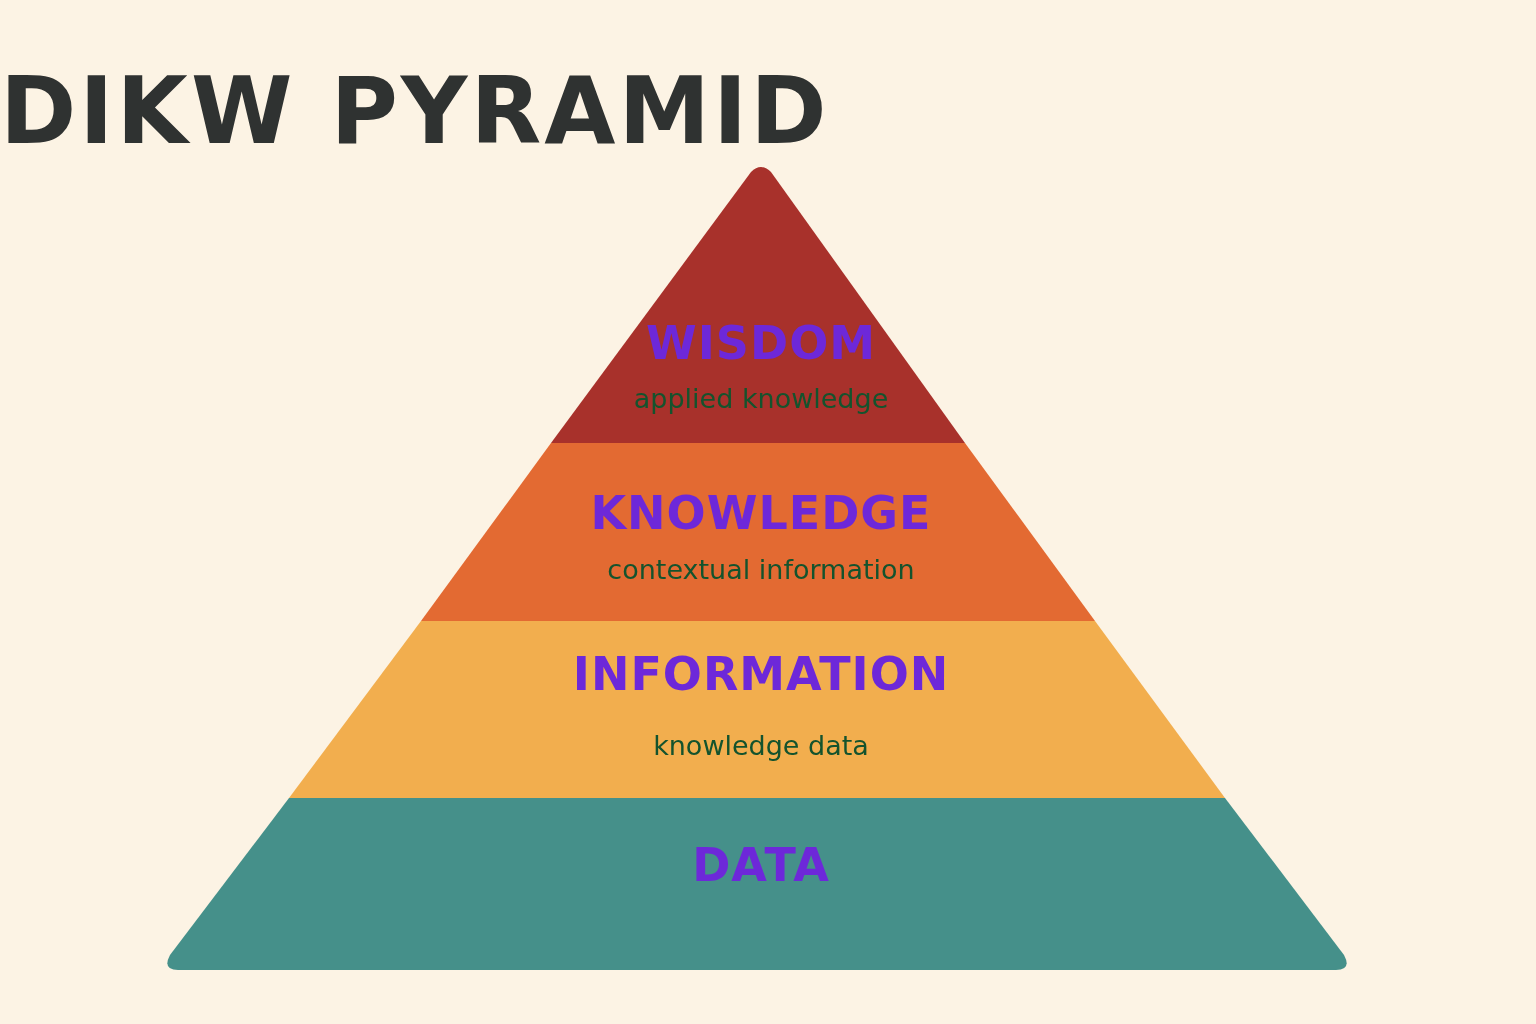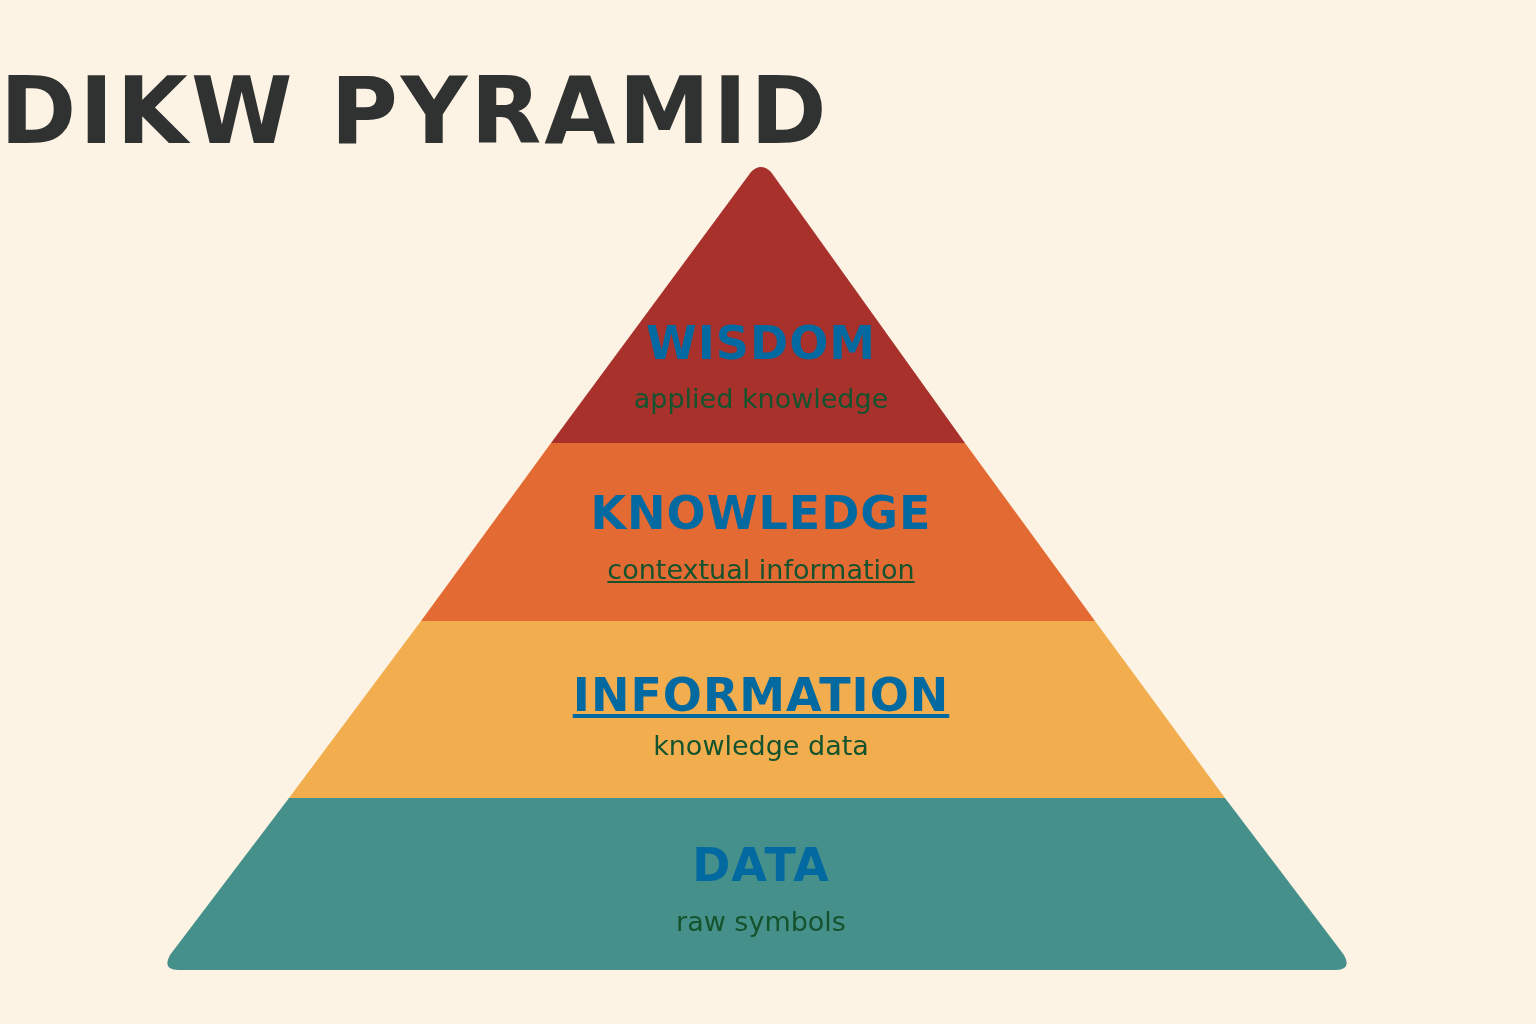--- a/index.html
+++ b/index.html
@@ -42,7 +42,7 @@
       text-align: center;
       font-family: "DejaVu Sans", sans-serif;
       font-weight: bold;
-      color: #0369a1;
+      color: #6d28d9;
       font-size: 46px;
       letter-spacing: 1px;
       line-height: 50px;

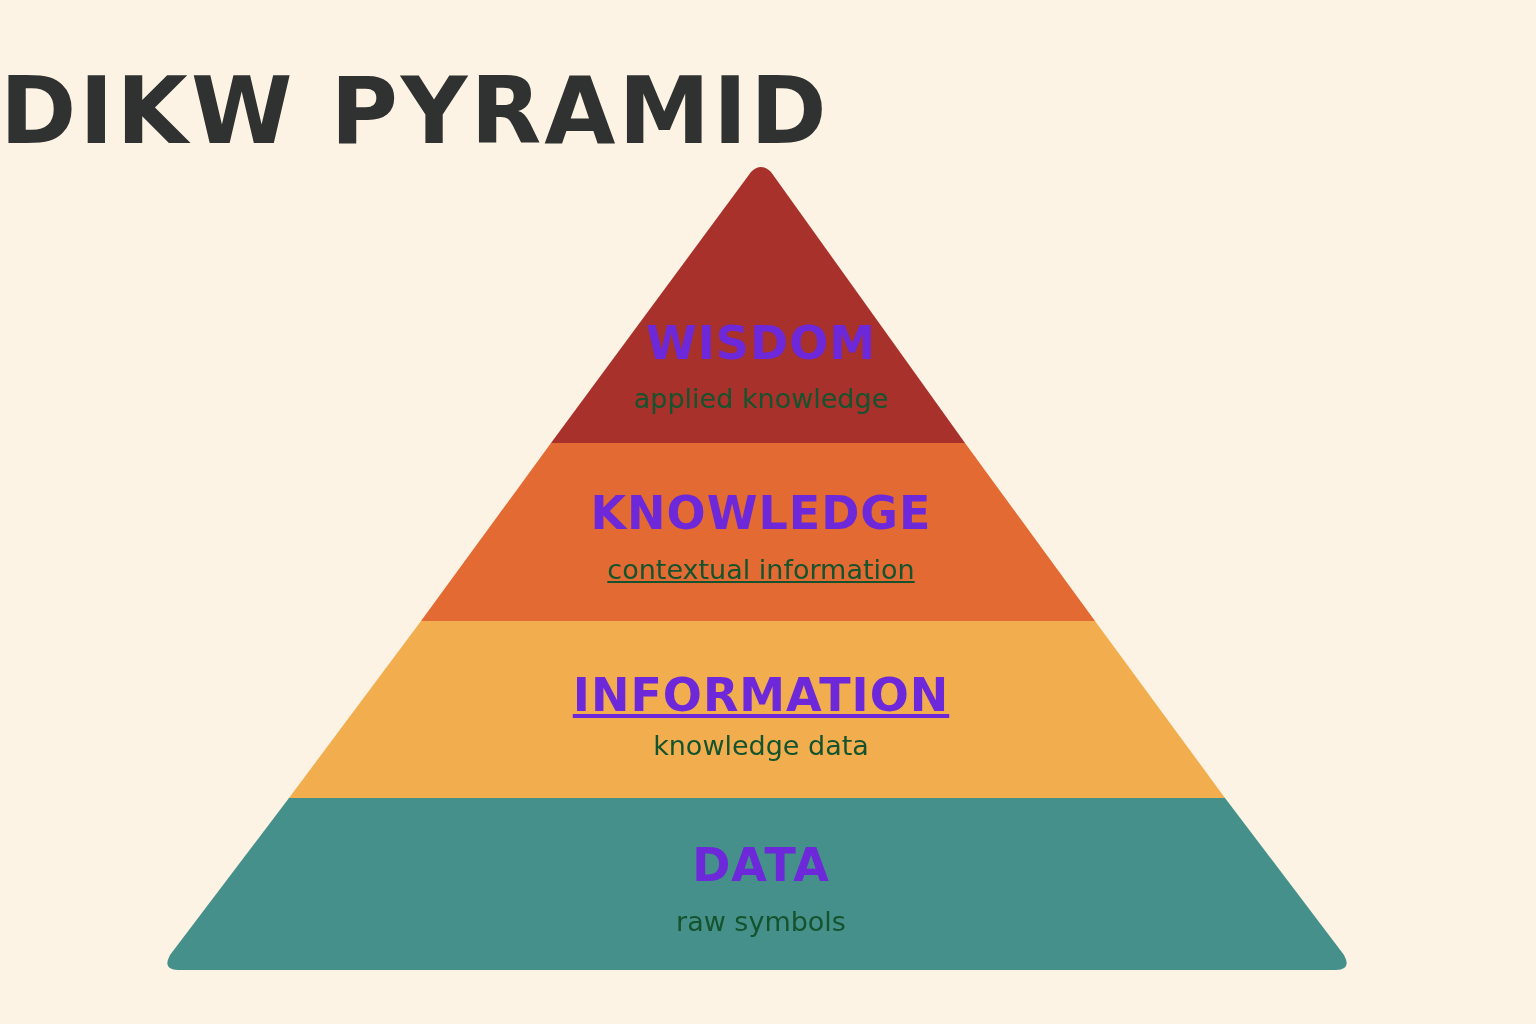--- a/index.html
+++ b/index.html
@@ -79,7 +79,7 @@
   <div class="sub" style="top:383px;">applied knowledge</div>
 
   <div class="label" style="top:488px;">KNOWLEDGE</div>
-  <div class="sub" style="top:554px;text-decoration:underline;">contextual information</div>
+  <div class="sub" style="top:554px;">contextual information</div>
 
   <div class="label" style="top:670px;text-decoration:underline;">INFORMATION</div>
   <div class="sub" style="top:730px;">knowledge data</div>

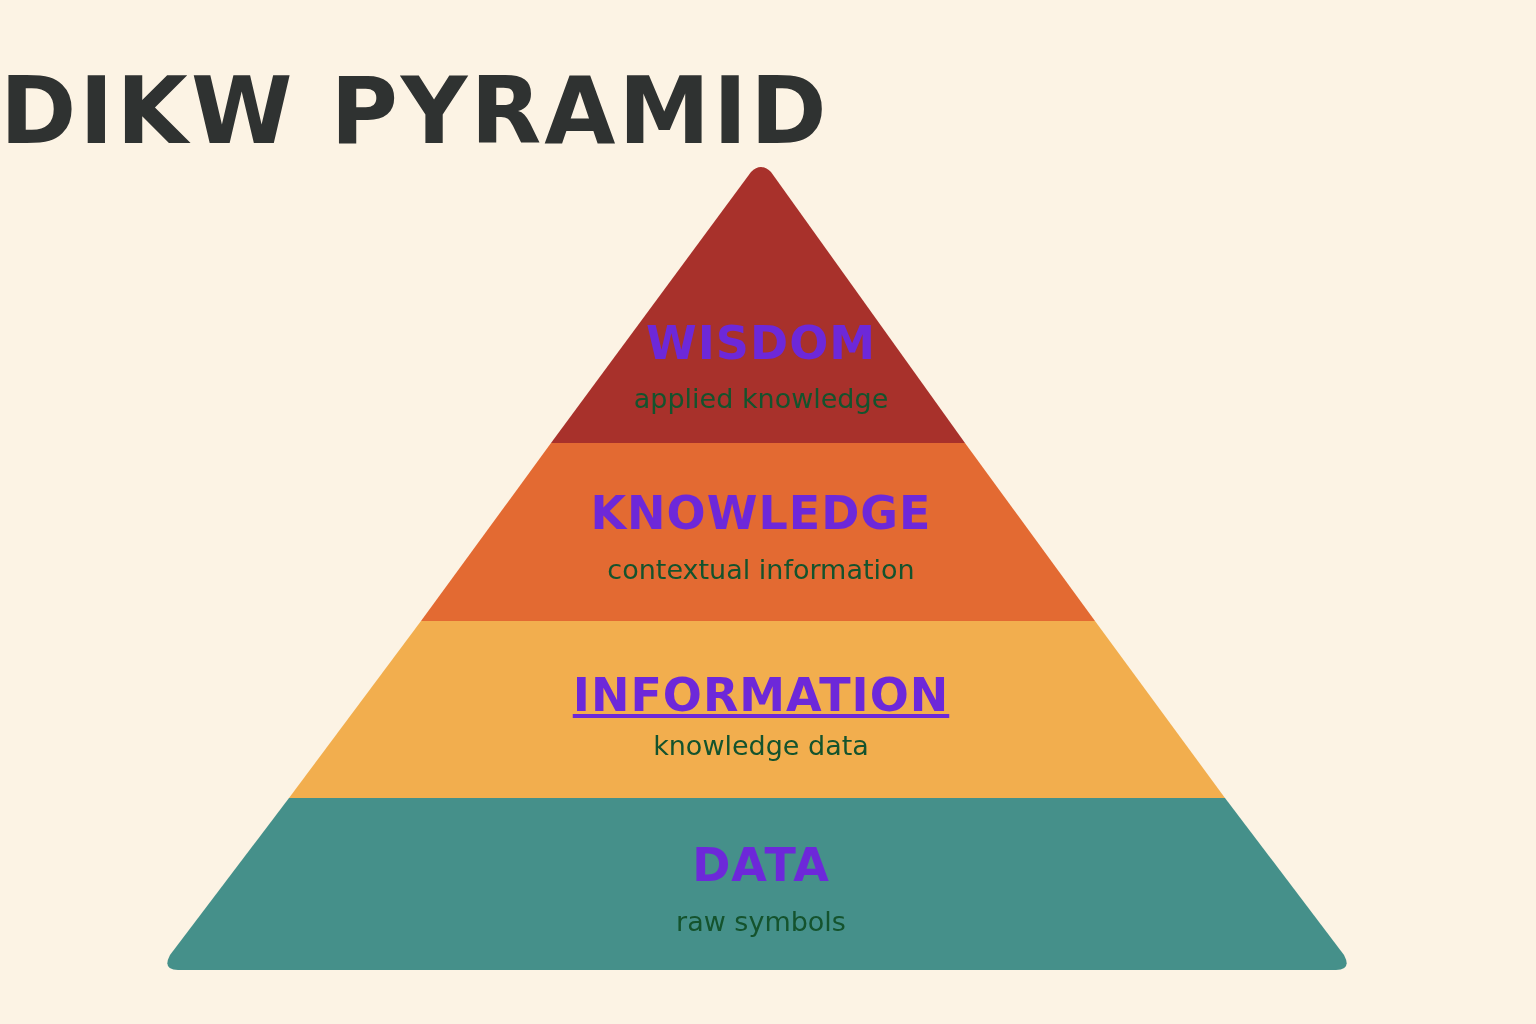--- a/index.html
+++ b/index.html
@@ -81,7 +81,7 @@
   <div class="label" style="top:488px;">KNOWLEDGE</div>
   <div class="sub" style="top:554px;">contextual information</div>
 
-  <div class="label" style="top:670px;text-decoration:underline;">INFORMATION</div>
+  <div class="label" style="top:649px;">INFORMATION</div>
   <div class="sub" style="top:730px;">knowledge data</div>
 
   <div class="label" style="top:840px;">DATA</div>

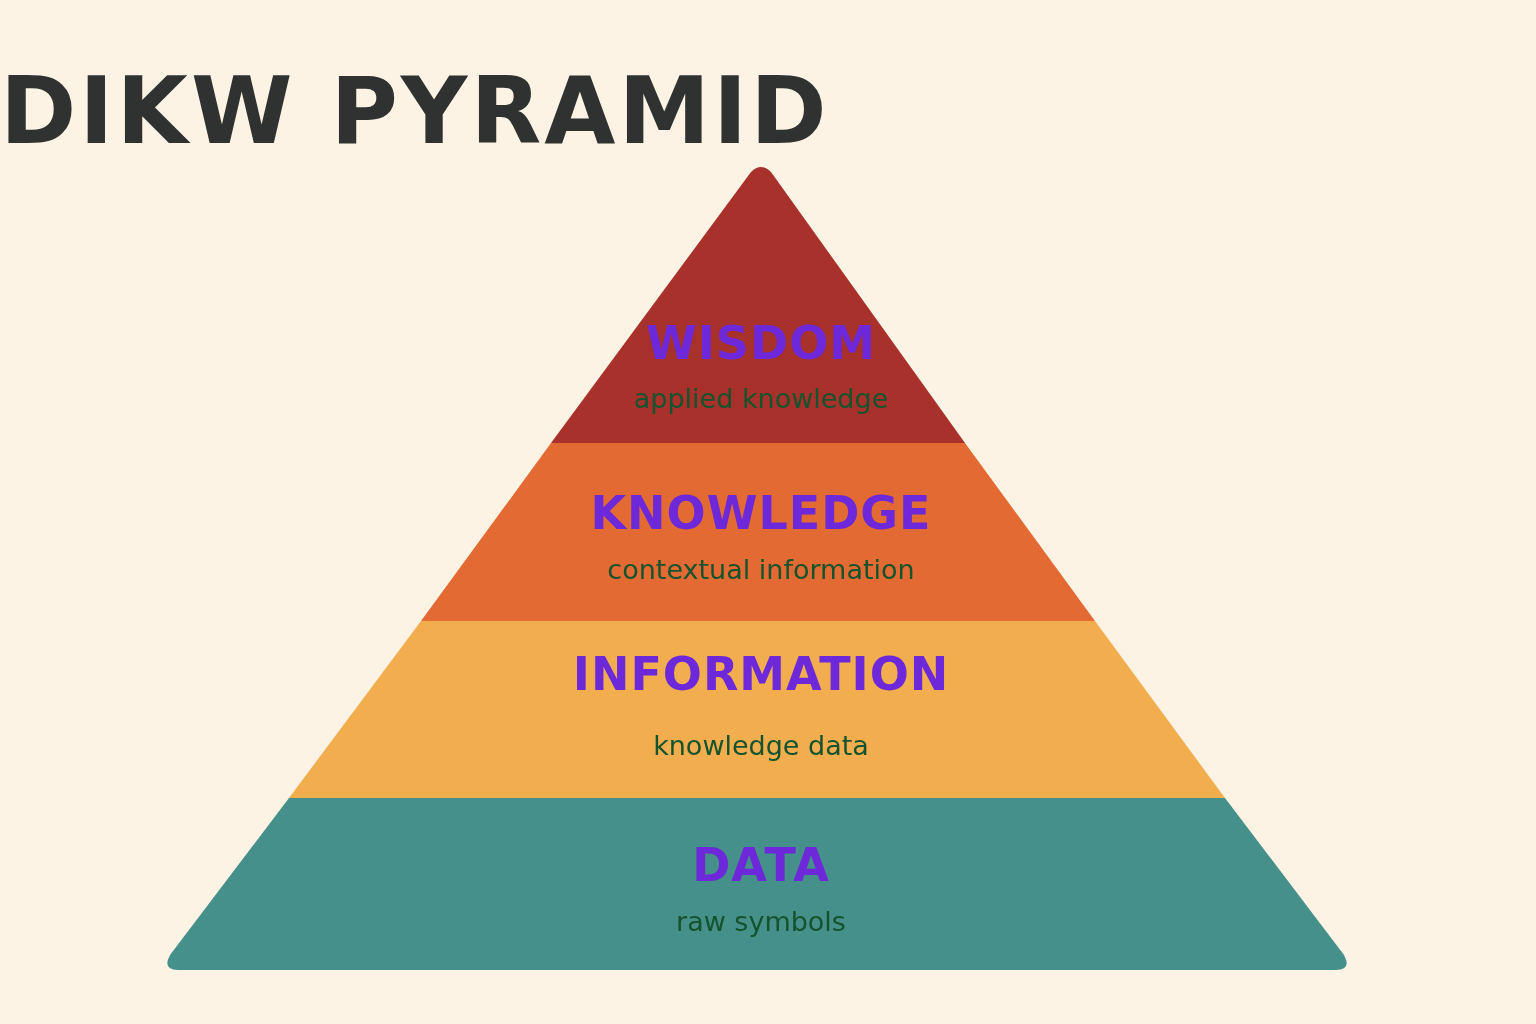--- a/index.html
+++ b/index.html
@@ -85,7 +85,6 @@
   <div class="sub" style="top:730px;">knowledge data</div>
 
   <div class="label" style="top:840px;">DATA</div>
-  <div class="sub" style="top:906px;">raw symbols</div>
 </div>
 
 </body></html>

